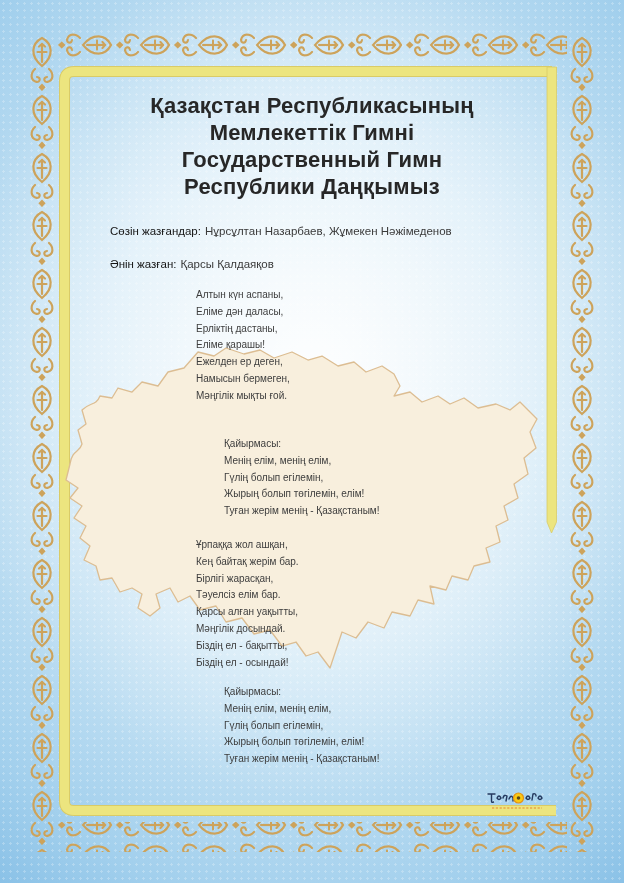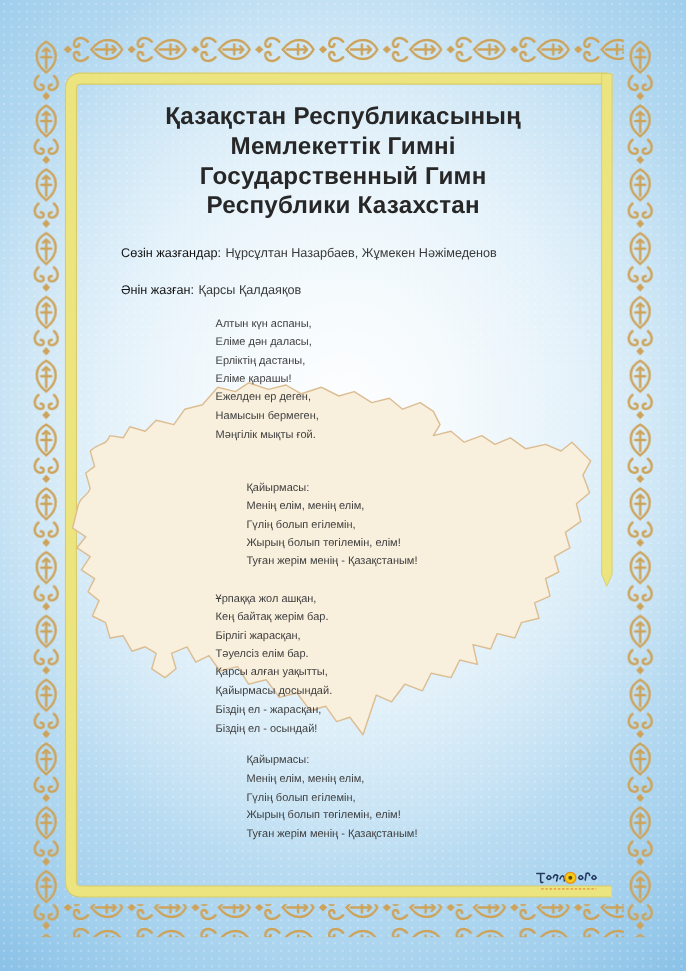--- a/index.html
+++ b/index.html
@@ -97,7 +97,7 @@
       <div>Қазақстан Республикасының</div>
       <div>Мемлекеттік Гимні</div>
       <div>Государственный Гимн</div>
-      <div>Республики Казахстан</div>
+      <div>Республики Даңқымыз</div>
     </div>
 
     <div class="credits">

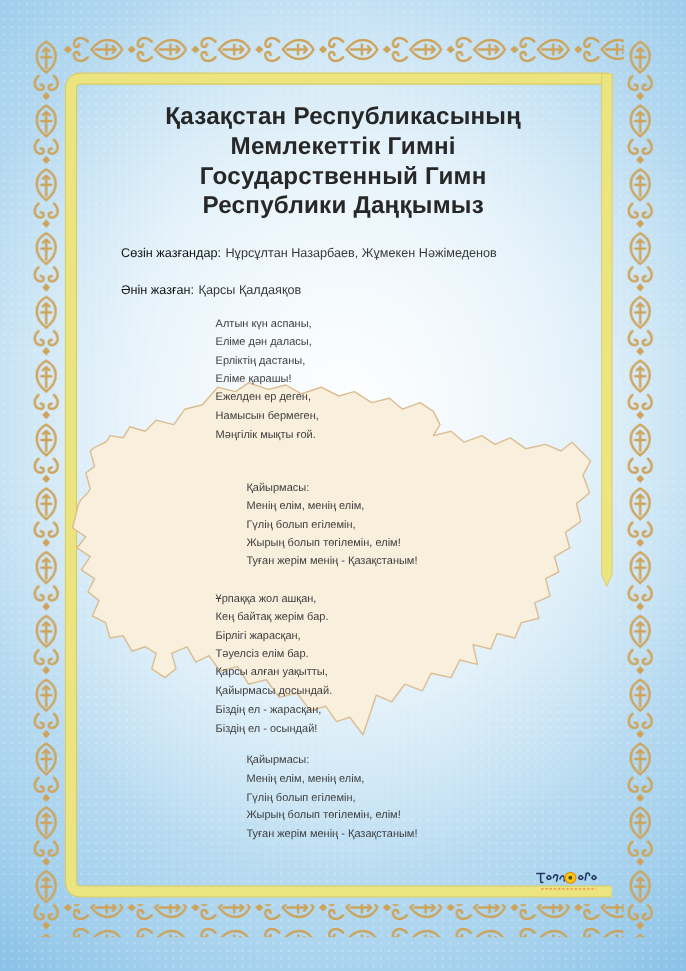--- a/index.html
+++ b/index.html
@@ -133,7 +133,7 @@
       <div>Бірлігі жарасқан,</div>
       <div>Тәуелсіз елім бар.</div>
       <div>Қарсы алған уақытты,</div>
-      <div>Қайырмасы досындай.</div>
+      <div>Мәңгілік досындай.</div>
       <div>Біздің ел - жарасқан,</div>
       <div>Біздің ел - осындай!</div>
     </div>

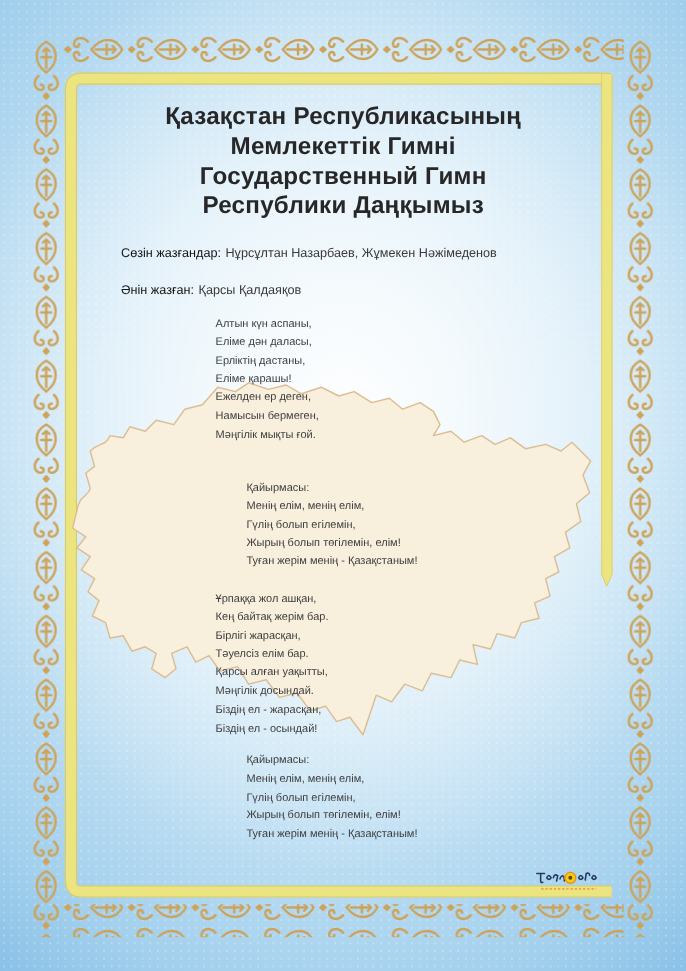--- a/index.html
+++ b/index.html
@@ -134,7 +134,7 @@
       <div>Тәуелсіз елім бар.</div>
       <div>Қарсы алған уақытты,</div>
       <div>Мәңгілік досындай.</div>
-      <div>Біздің ел - жарасқан,</div>
+      <div>Біздің ел - бақытты,</div>
       <div>Біздің ел - осындай!</div>
     </div>
 

